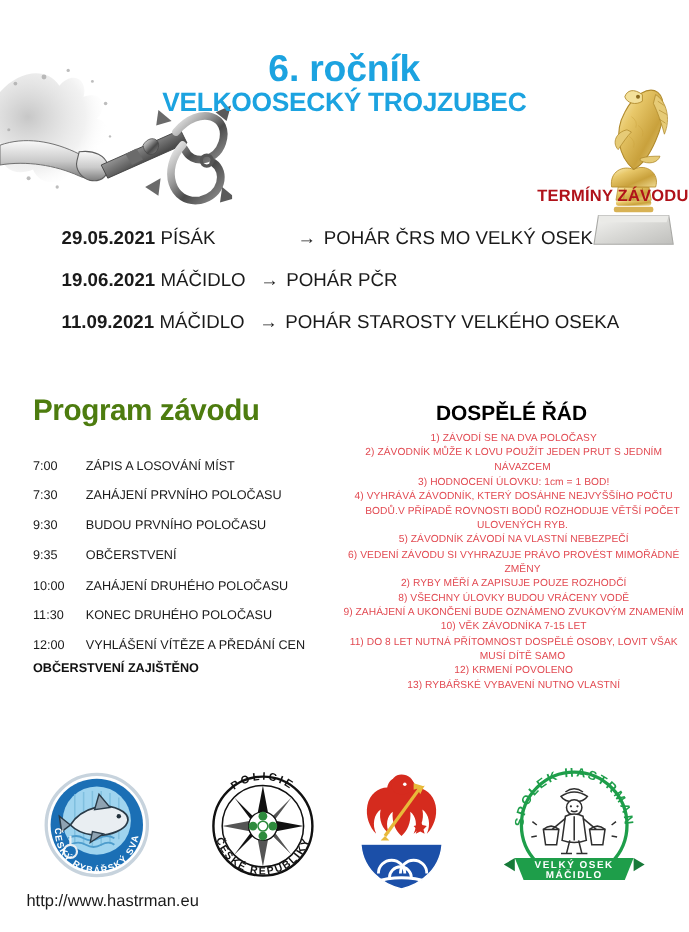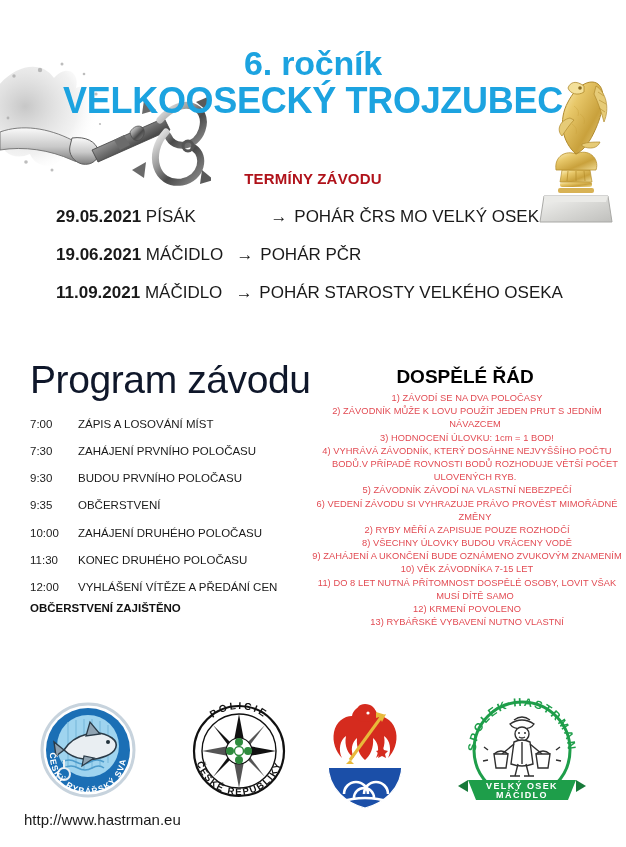--- a/index.html
+++ b/index.html
@@ -51,7 +51,7 @@
     letter-spacing: -0.2px;
   }
   .title-line2 {
-    font-size: 36px;
+    font-size: 24px;
     font-weight: bold;
     color: #1CA3E0;
     line-height: 1.12;

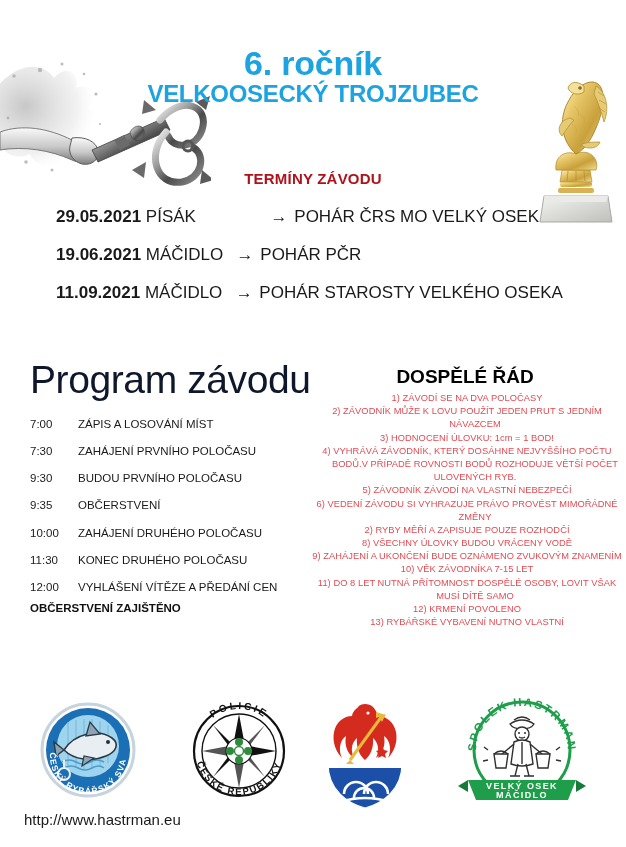--- a/index.html
+++ b/index.html
@@ -63,7 +63,7 @@
     left: 0;
     top: 170px;
     width: 626px;
-    text-align: center;
+    text-align: right;
     font-size: 15px;
     font-weight: bold;
     color: #B0121A;

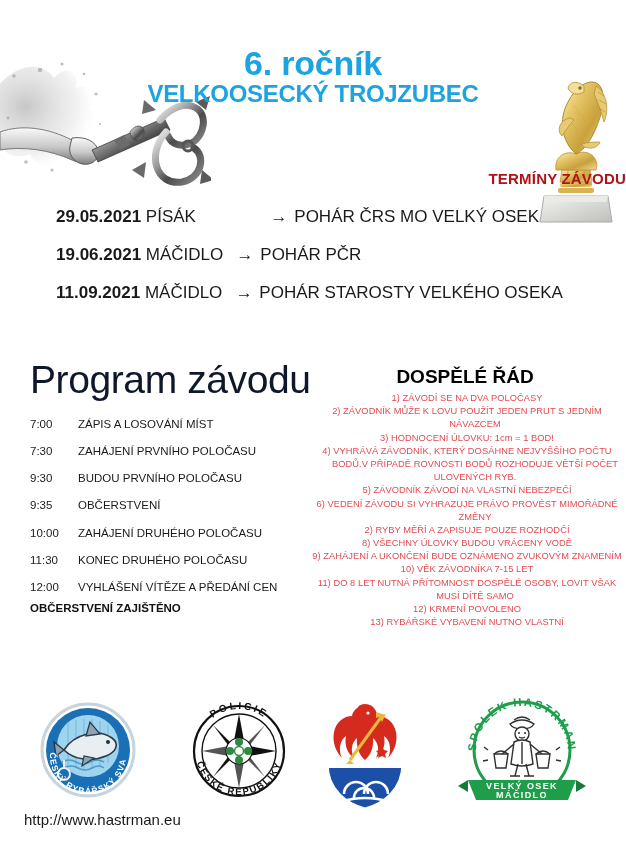--- a/index.html
+++ b/index.html
@@ -97,9 +97,9 @@
     position: absolute;
     left: 30px;
     top: 358px;
-    font-size: 39px;
-    font-weight: normal;
-    color: #0f172a;
+    font-size: 27px;
+    font-weight: bold;
+    color: #4d7c0f;
     letter-spacing: -0.4px;
   }
   .program-list {

